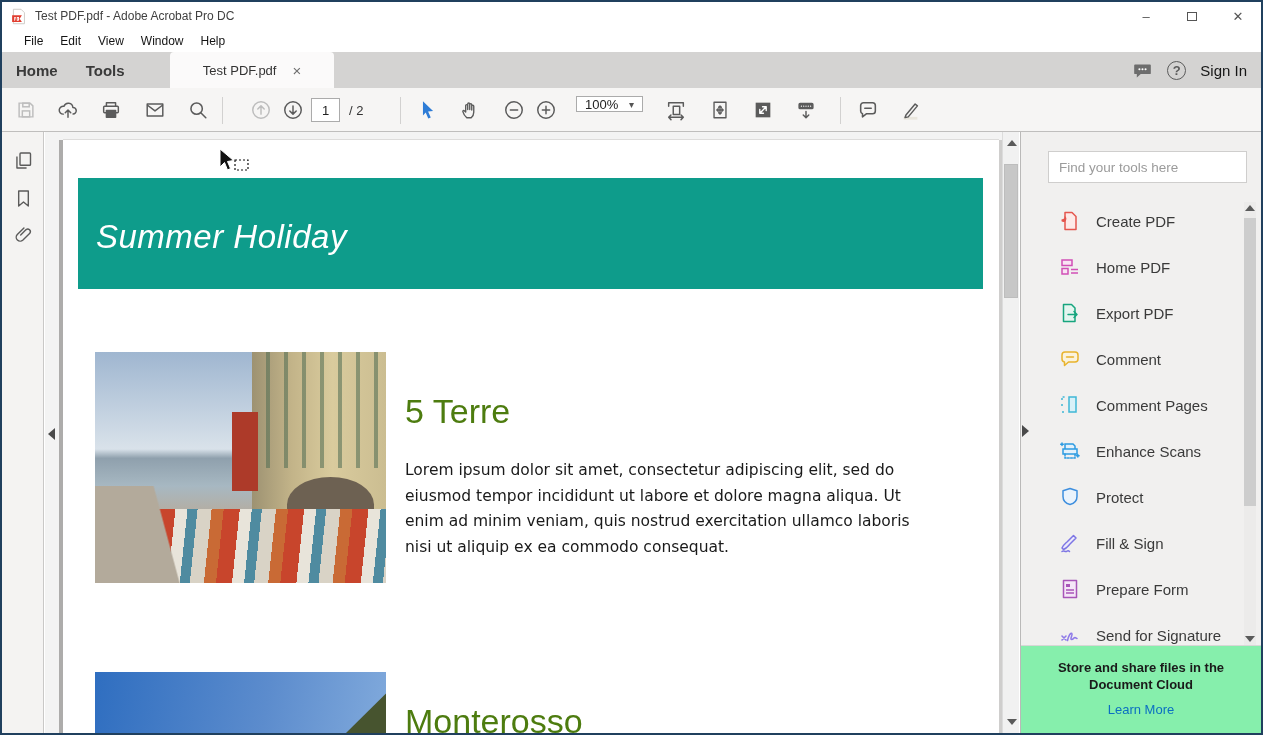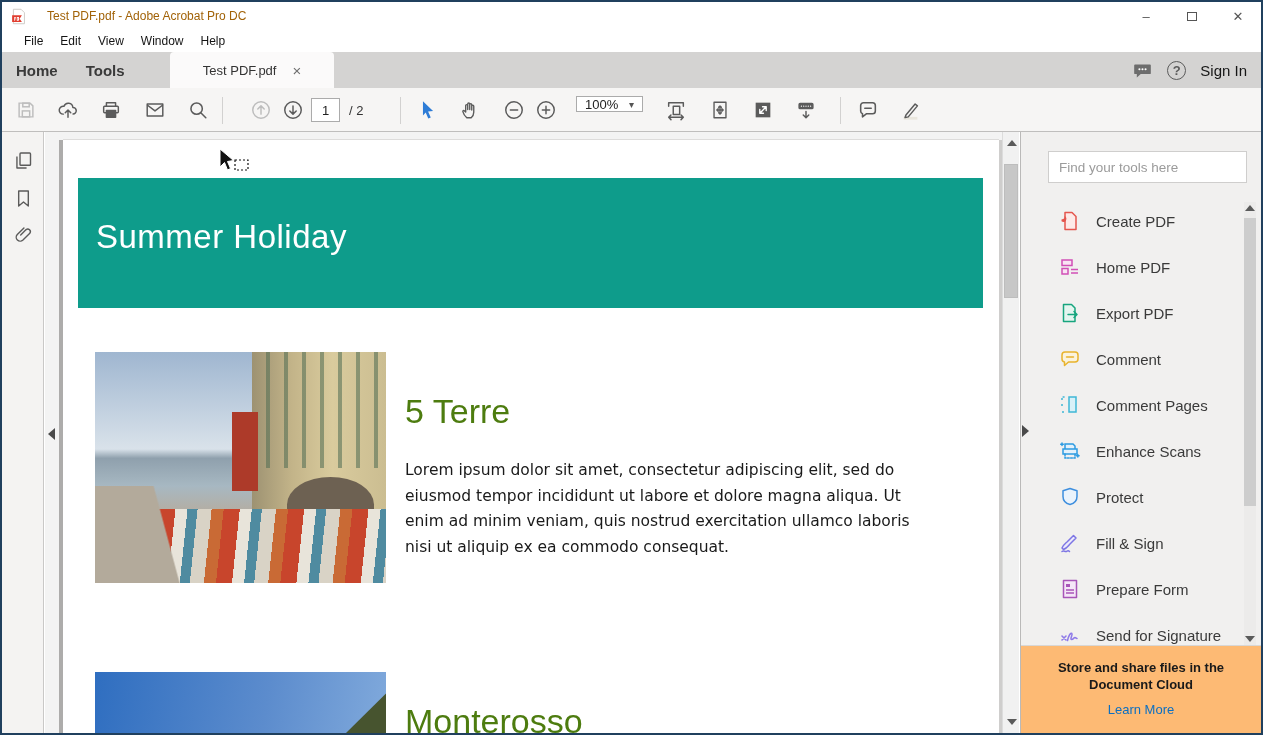--- a/index.html
+++ b/index.html
@@ -10,7 +10,7 @@
   
   .titlebar { position:absolute; left:2px; top:2px; right:2px; height:28px; background:#fff; display:flex; align-items:center; }
   .pdf-logo { width:17px; height:17px; margin-left:8px; }
-  .title-text { font-size:12px; color:#a16207; margin-left:20px; }
+  .title-text { font-size:12px; color:#404040; margin-left:8px; }
   .win-controls { margin-left:auto; display:flex; height:100%; }
   .win-btn { width:46px; display:flex; align-items:center; justify-content:center; color:#555; font-size:13px; }
   .max-box { width:10px; height:9px; border:1px solid #555; }

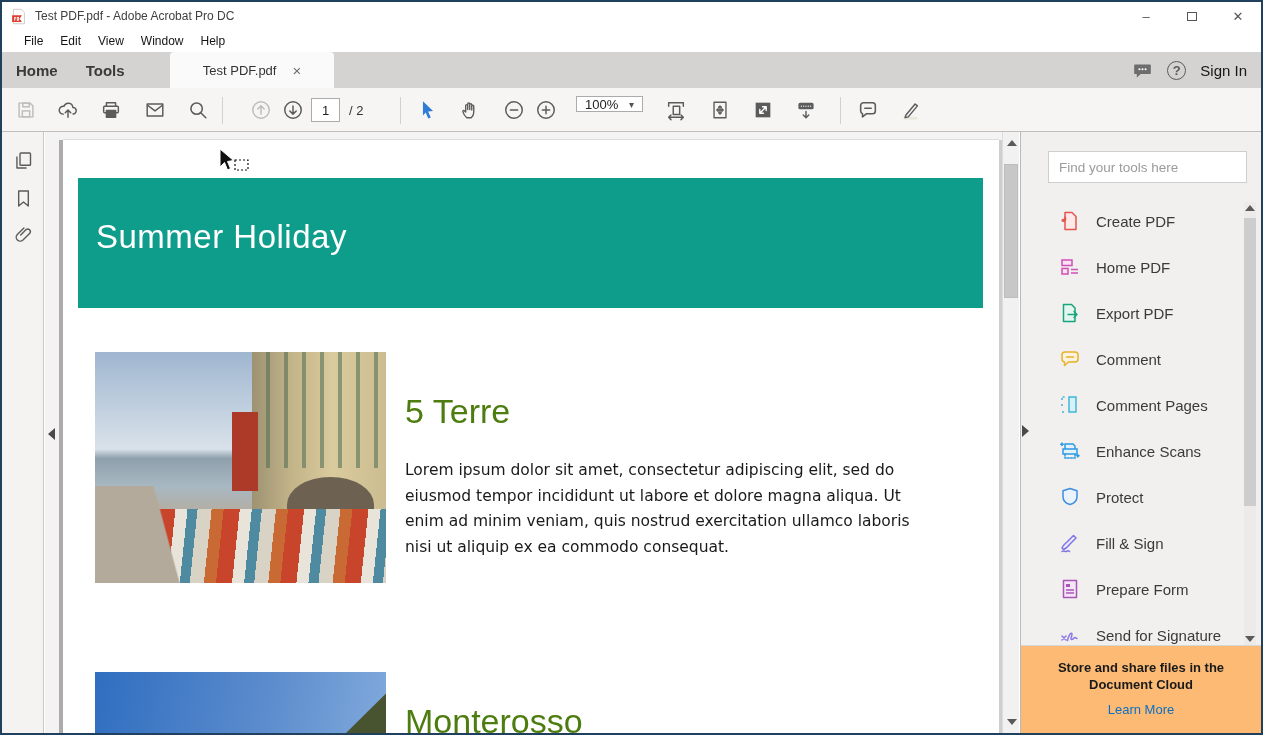--- a/index.html
+++ b/index.html
@@ -47,7 +47,7 @@
   .doc-pane { position:absolute; left:45px; top:132px; width:957px; bottom:2px; background:#f3f3f3; overflow:hidden; }
   .doc-page { position:absolute; left:18px; top:8px; width:936px; height:900px; background:#fff;
               box-shadow:-4px 0 0 #adacab, 3px 0 0 #cfcecd, 0 -1px 0 #dddcdb; }
-  .banner { position:absolute; left:15px; top:38px; width:905px; height:130px; }
+  .banner { position:absolute; left:15px; top:38px; width:905px; height:111px;font-style:italic; }
   .banner-title { position:absolute; left:18px; top:40px; font-size:33px; font-weight:300; letter-spacing:.5px; color:#fff; }
   .photo1 { position:absolute; left:32px; top:212px; width:291px; height:231px; overflow:hidden; background:linear-gradient(180deg,#9fb6d0 0%,#d9e2ea 42%,#8fa0ad 46%,#a7b8c2 58%,#b5ada0 70%); }
   .p1-buildings { position:absolute; right:0; top:0; width:46%; height:78%; background:linear-gradient(90deg,#9d9272 0%,#c3b489 30%,#d9cb9d 60%,#cbbd91 100%); }

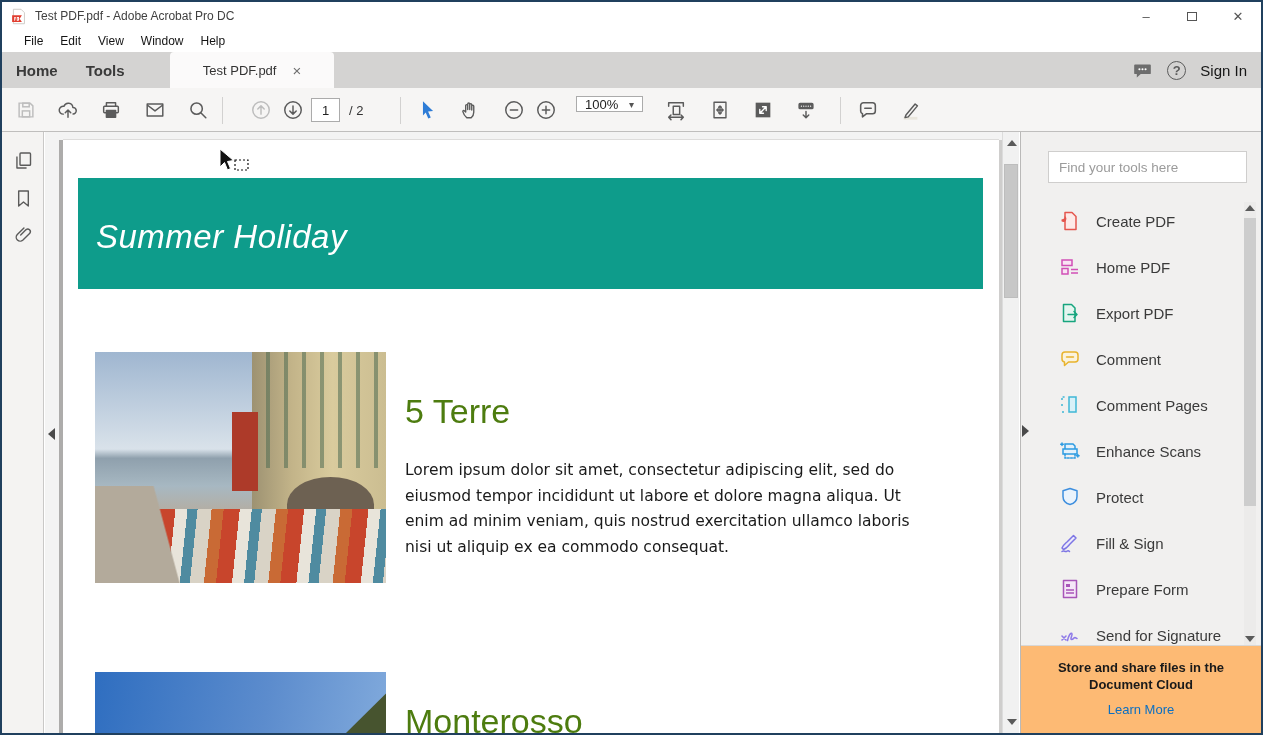--- a/index.html
+++ b/index.html
@@ -84,7 +84,7 @@
   .tchev-up { top:3px; border-bottom:6px solid #5a5a5a; }
   .tchev-down { bottom:3px; border-top:6px solid #5a5a5a; }
   .tools-thumb { position:absolute; left:0; top:16px; width:12px; height:288px; background:#cdcdcd; }
-  .panel-footer { position:absolute; left:0; right:0; top:513px; bottom:0; border-top:1px solid #d8d7d6; background:#fdba74; }
+  .panel-footer { position:absolute; left:0; right:0; top:513px; bottom:0; border-top:1px solid #d8d7d6; background:#86efac; }
   .footer-msg { margin:13px auto 0; width:190px; text-align:center; font-size:13px; font-weight:bold; color:#1a1a1a; line-height:17px; }
   .learn-more { position:absolute; left:0; right:0; top:56px; text-align:center; font-size:13px; color:#0b6fc2; }
 </style>

